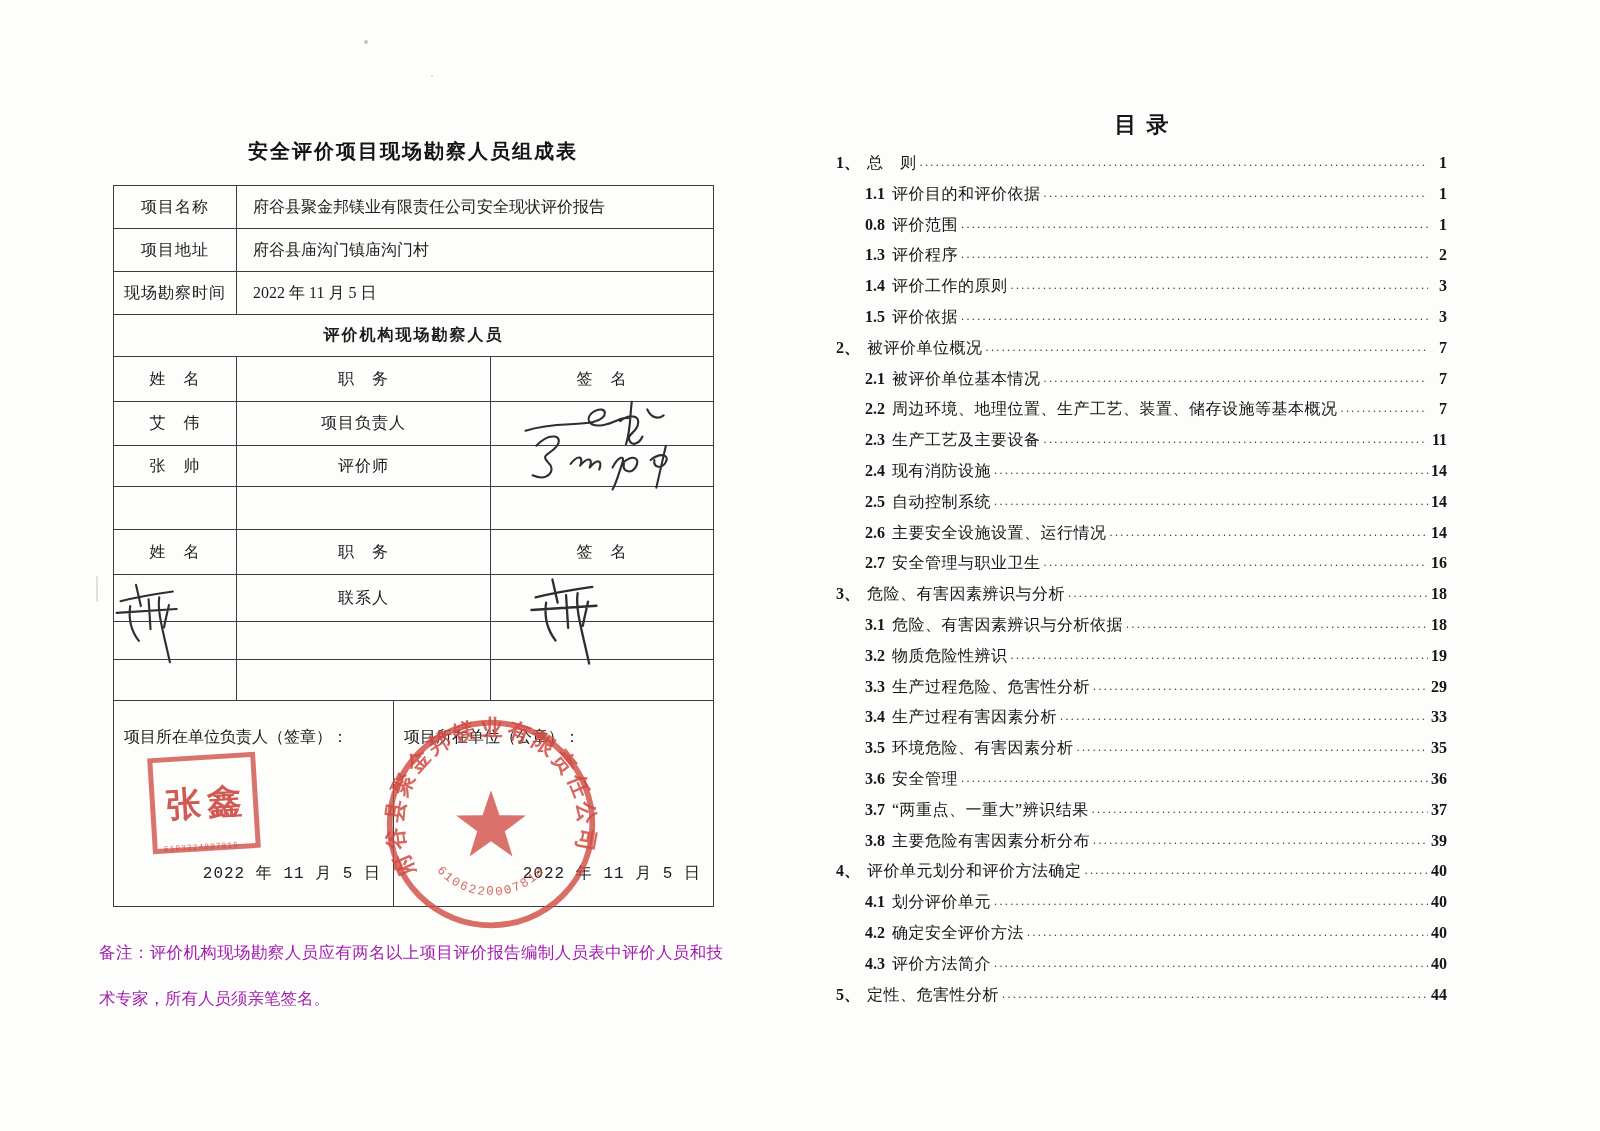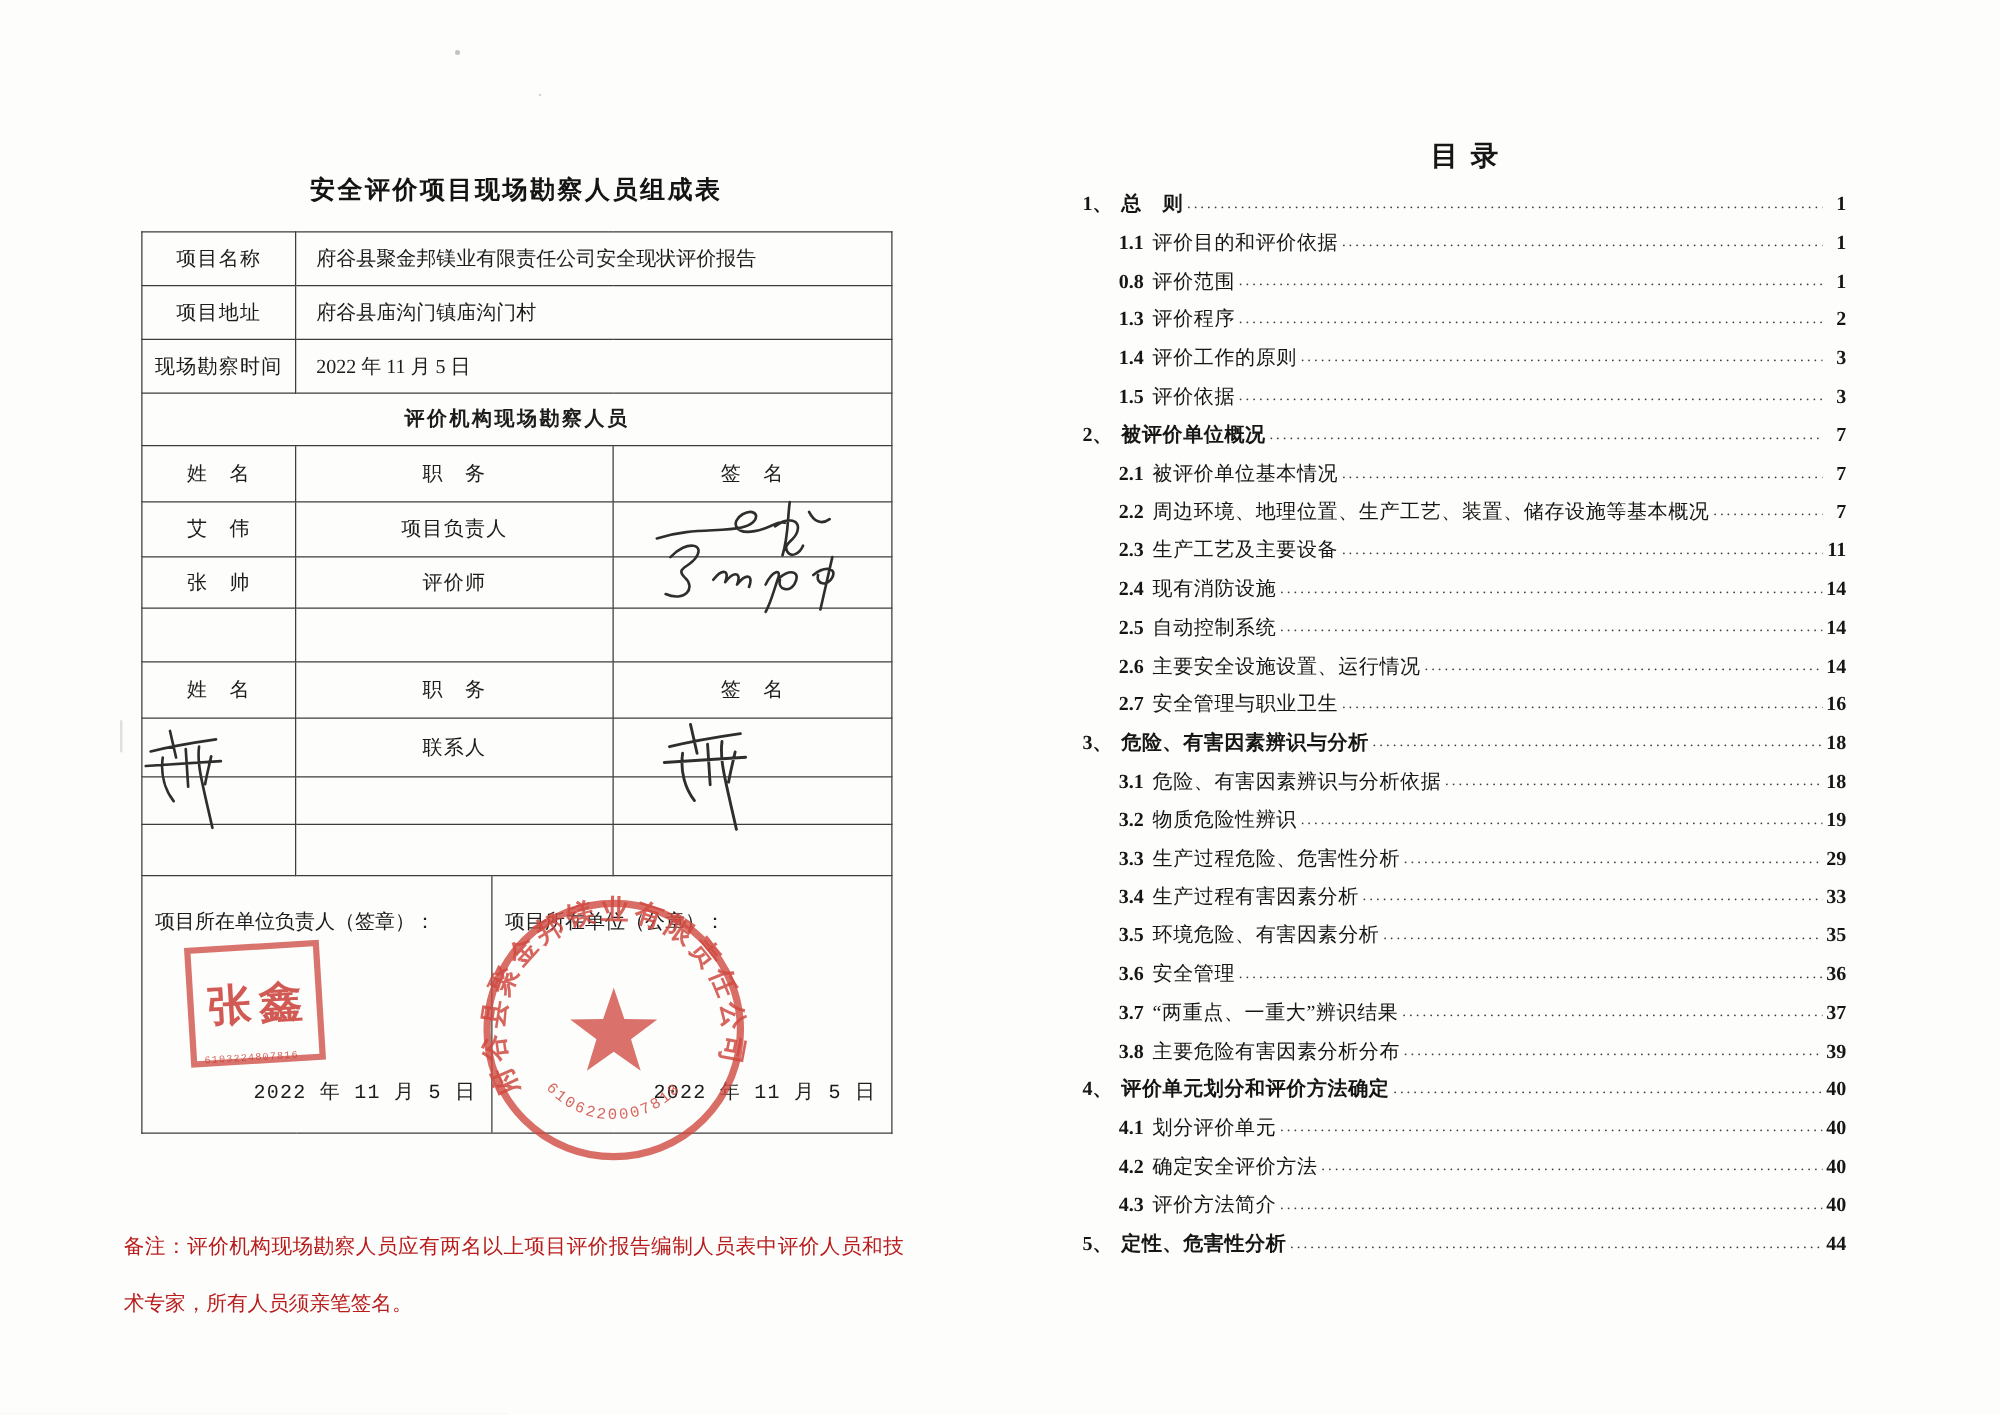--- a/index.html
+++ b/index.html
@@ -50,7 +50,7 @@
         line-height:46px;text-align:justify;color:#b91c1c;}
 
   
-  .toc{position:absolute;left:866px;top:110px;width:611px;color:#161616;}
+  .toc{position:absolute;left:836px;top:110px;width:611px;color:#161616;}
   .toc-title{text-align:center;font-size:22px;font-weight:bold;letter-spacing:10px;
              margin:0 0 13px 10px;}
   .toc-entry{display:flex;align-items:baseline;height:30.8px;font-size:16px;white-space:nowrap;}

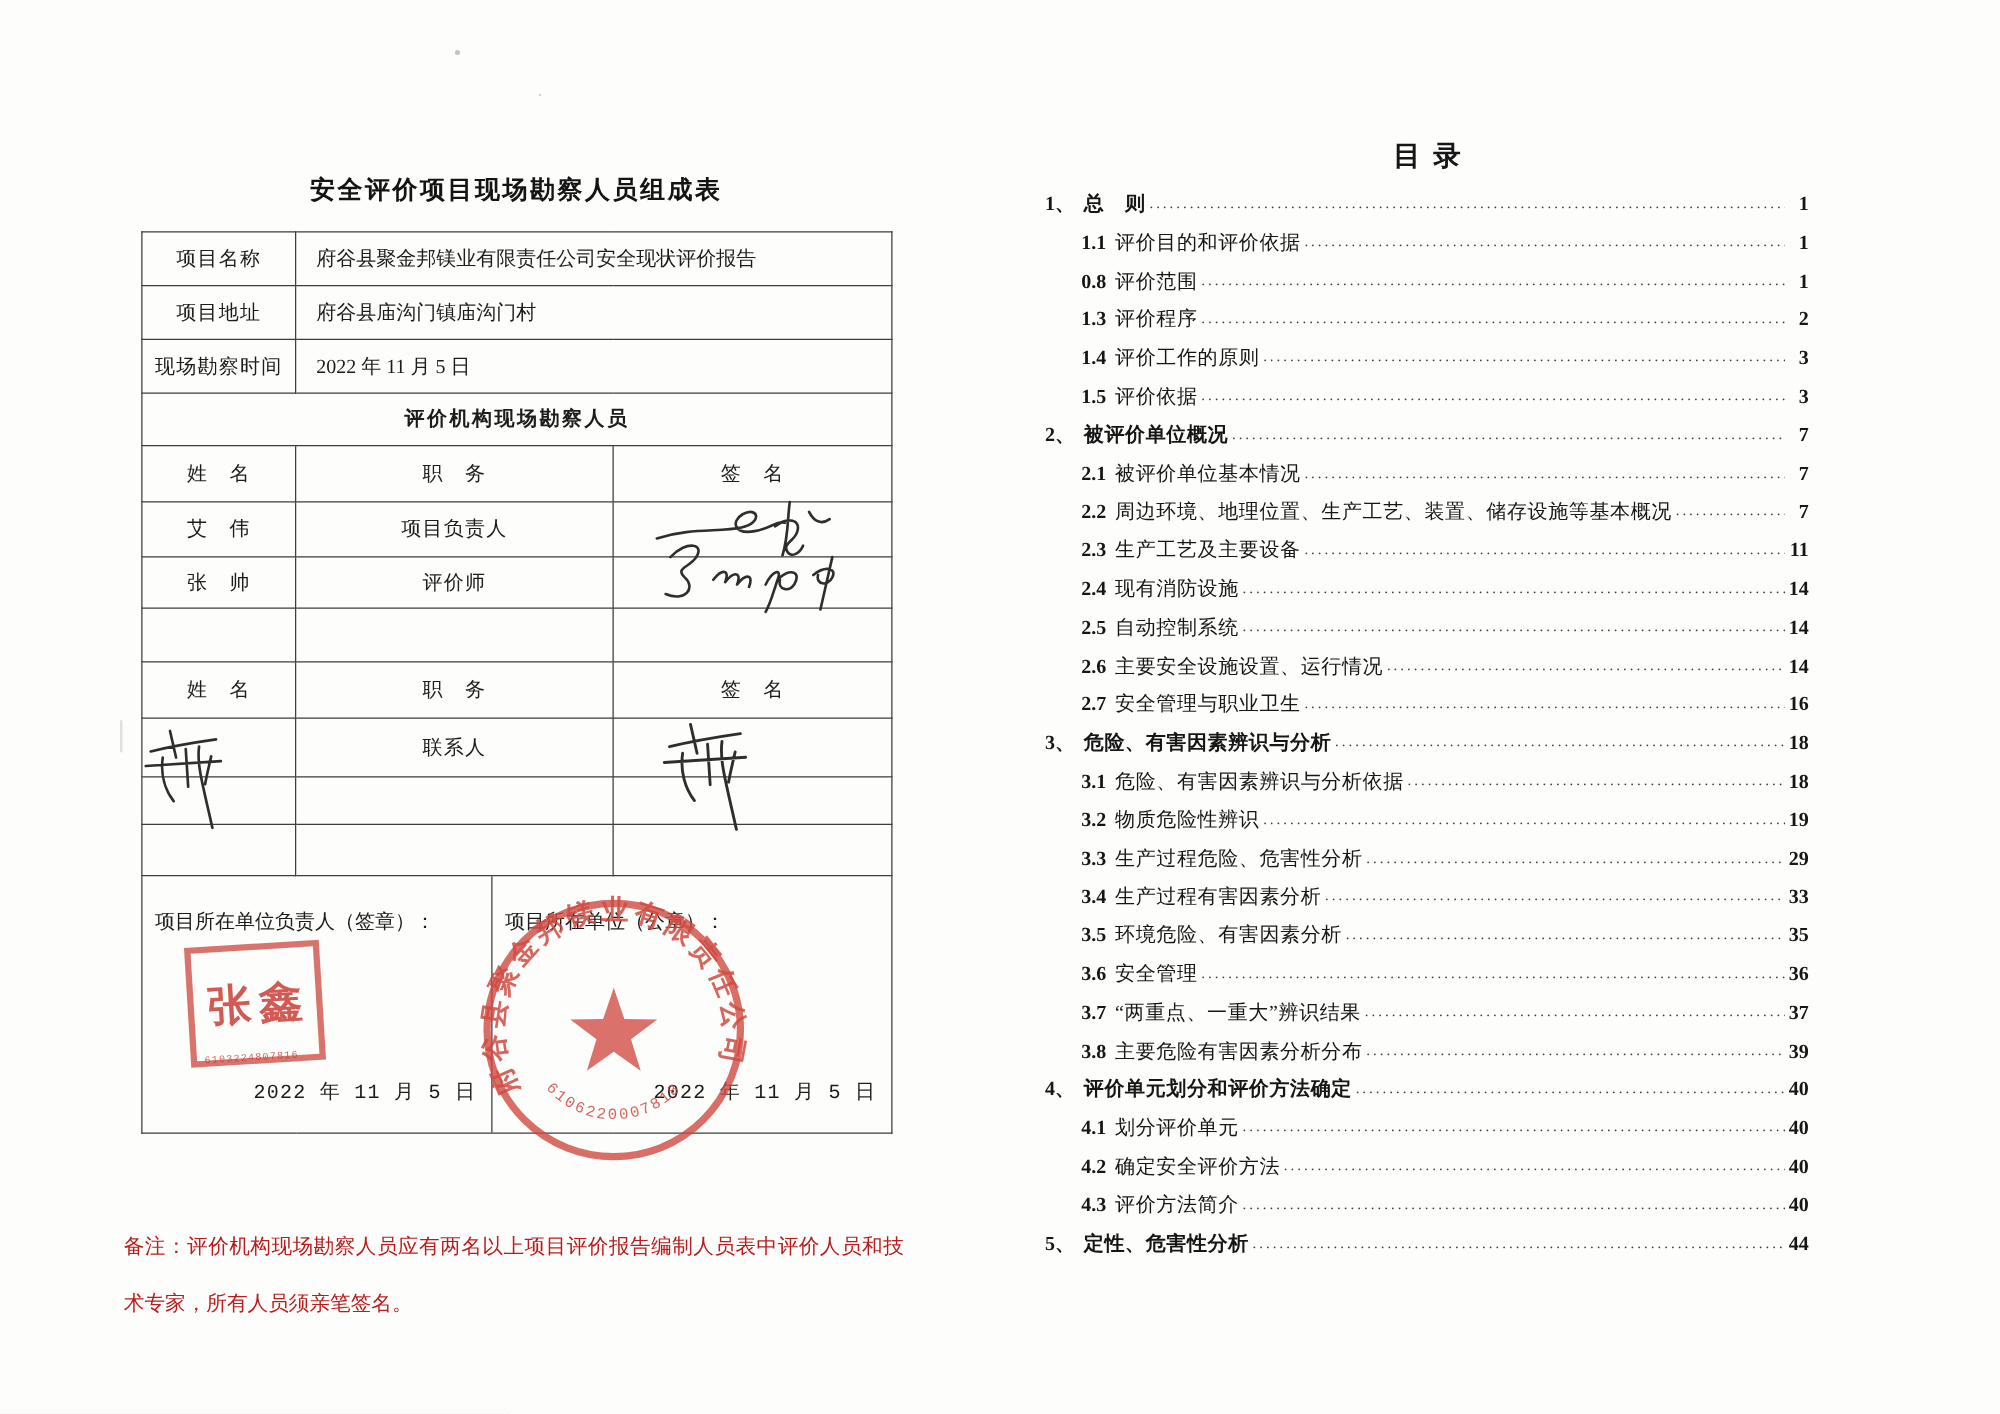--- a/index.html
+++ b/index.html
@@ -56,7 +56,7 @@
   .toc-entry{display:flex;align-items:baseline;height:30.8px;font-size:16px;white-space:nowrap;}
   .toc-entry .num{font-weight:bold;margin-right:7px;}
   .toc-entry .label{letter-spacing:.5px;}
-  .toc-entry.lvl1 .label{font-weight:bold;}
+  .toc-entry.lvl1 .label{font-weight:normal;}
   .toc-entry.lvl2{padding-left:29px;}
   .dots{flex:1;overflow:hidden;white-space:nowrap;font-size:12px;letter-spacing:2.4px;
         color:#3a3a3a;margin:0 3px;transform:translateY(-2px);}

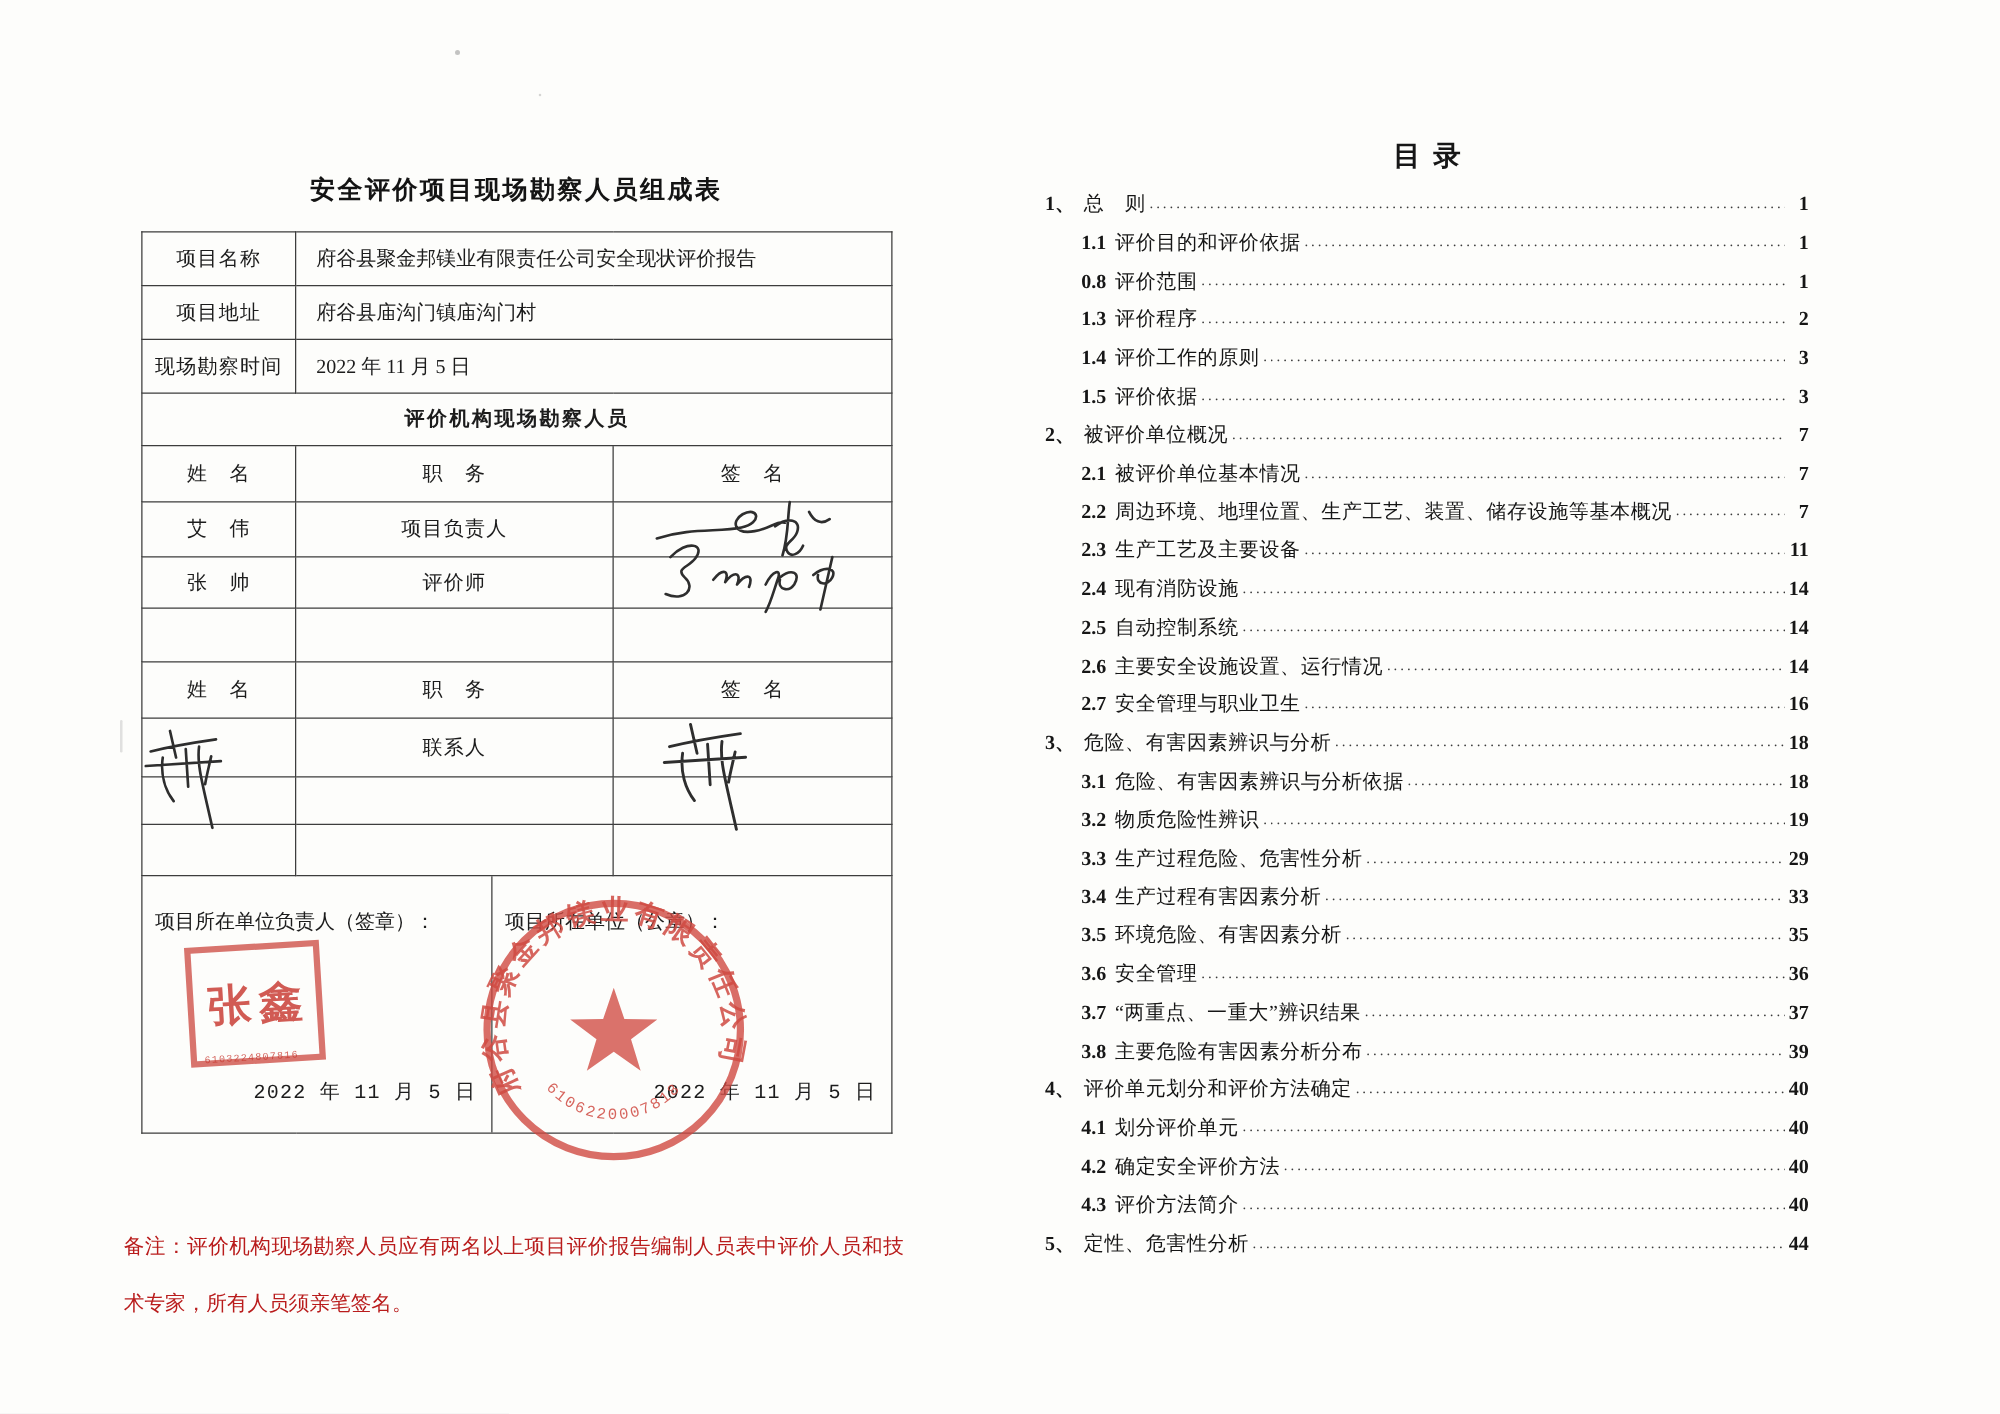--- a/index.html
+++ b/index.html
@@ -46,8 +46,8 @@
   .seal-round .sr-serial{font-size:13px;letter-spacing:2px;fill:rgba(207,74,66,.85);}
   .seal-round .star{fill:rgba(207,74,66,.78);}
 
-  .note{position:absolute;left:99px;top:957px;width:624px;font-size:16.5px;
-        line-height:46px;text-align:justify;color:#b91c1c;}
+  .note{position:absolute;left:99px;top:913px;width:624px;font-size:16.5px;
+        line-height:46px;text-align:justify;color:#a21caf;}
 
   
   .toc{position:absolute;left:836px;top:110px;width:611px;color:#161616;}

